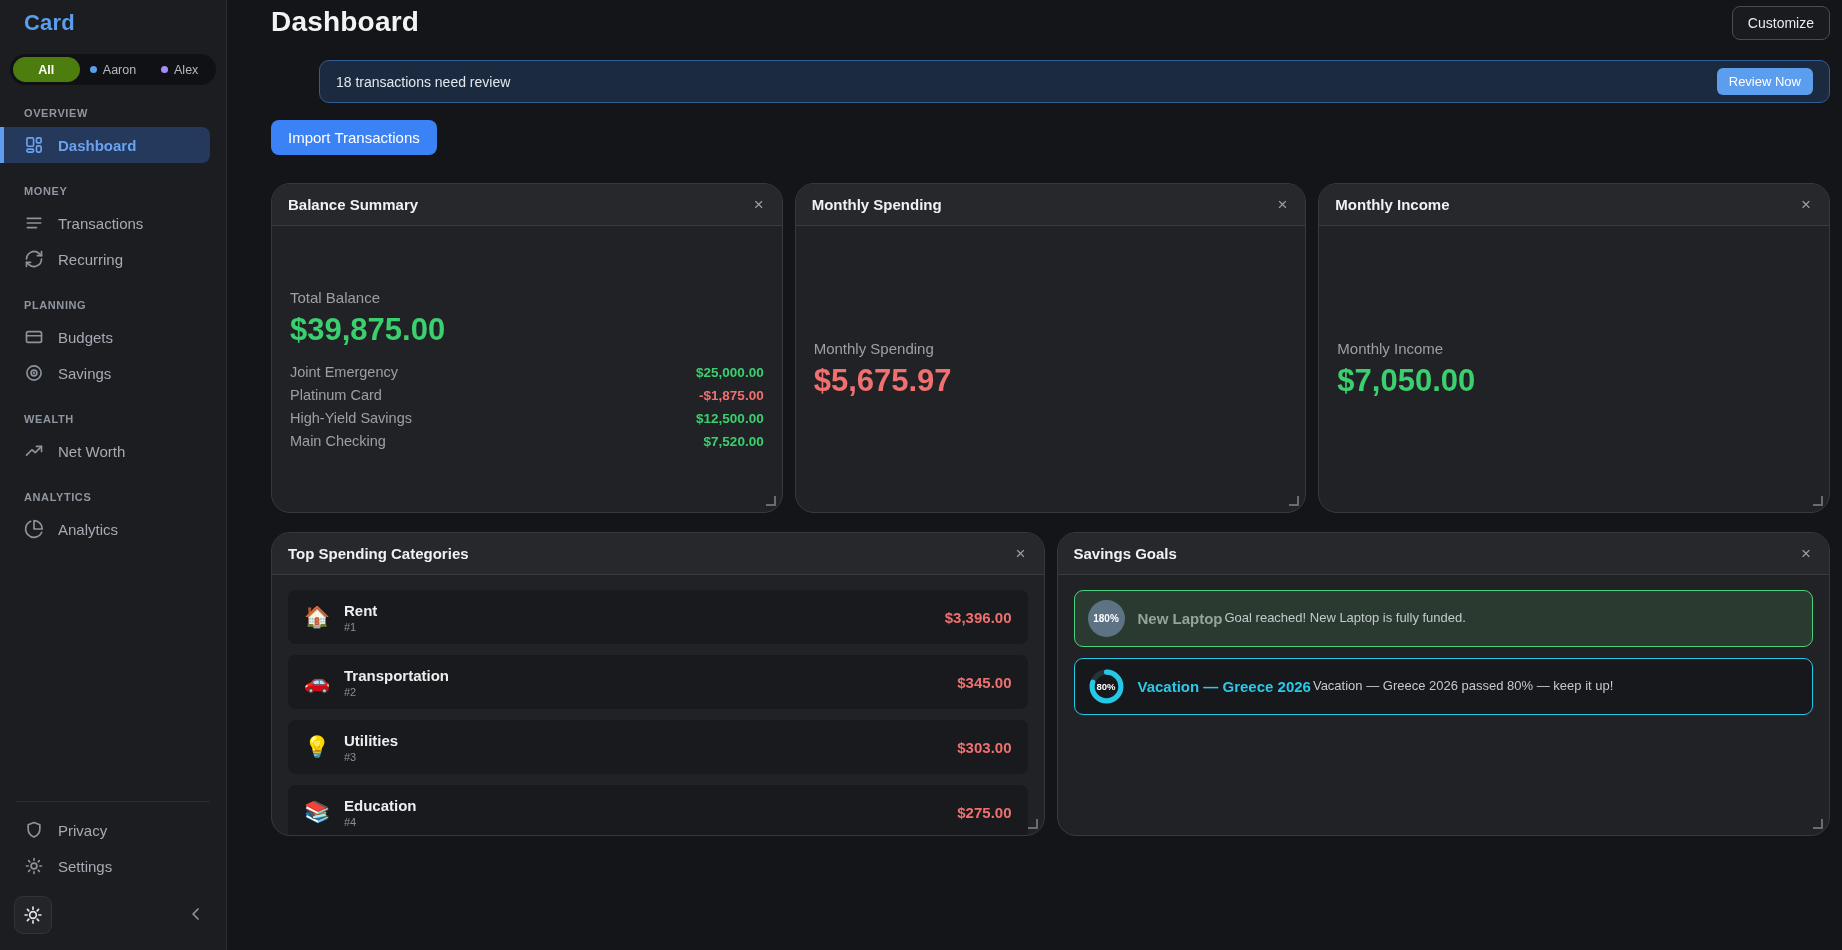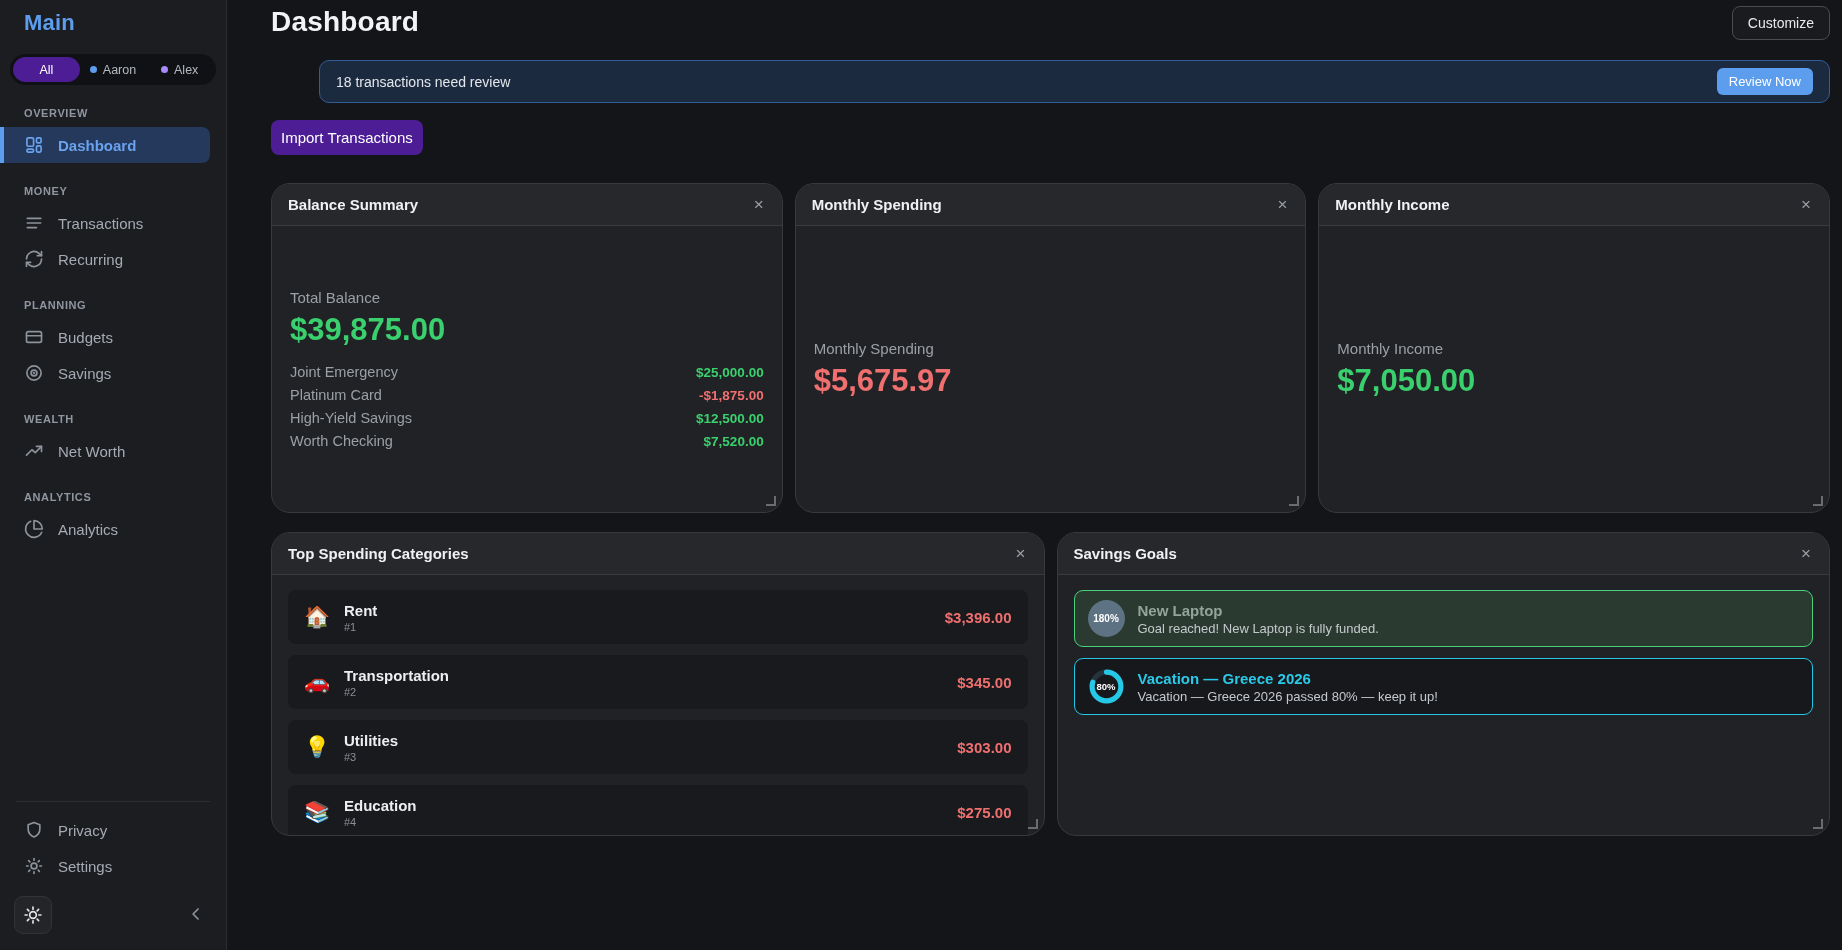--- a/index.html
+++ b/index.html
@@ -105,7 +105,7 @@
 <body>
 
 <aside class="sidebar">
-  <div class="logo">Main</div>
+  <div class="logo">Card</div>
 
   <div class="filter-pill">
     <div class="filter-seg active">

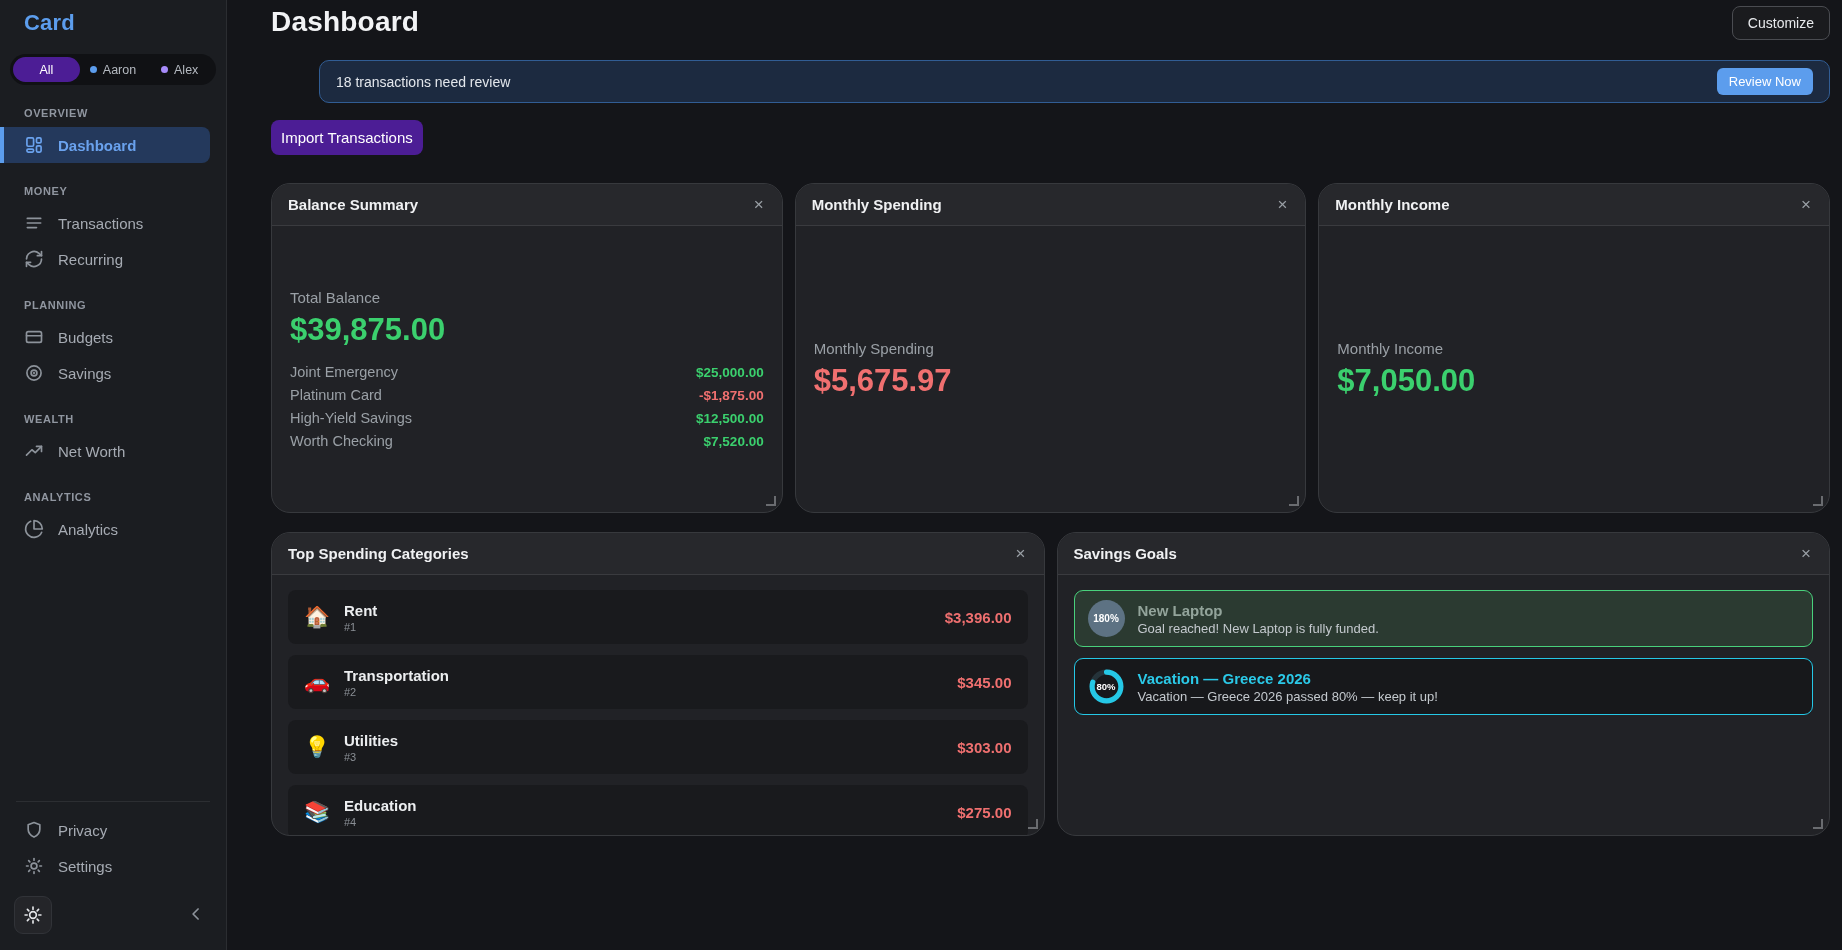--- a/index.html
+++ b/index.html
@@ -21,7 +21,7 @@
   }
   .filter-seg { flex:1; display:flex; align-items:center; justify-content:center; gap:6px;
     font-size:12.5px; color:#b4b9c0; cursor:pointer; height:25px; border-radius:13px; }
-  .filter-seg.active { background:#4c1d95; color:#fff; font-weight:normal; }
+  .filter-seg.active { background:#4d7c0f; color:#fff; font-weight:bold; }
   .dot { width:7px; height:7px; border-radius:50%; display:inline-block; }
   .section-label { margin:22px 24px 8px; font-size:11px; font-weight:bold; color:#9096a0; letter-spacing:.6px; }
   .nav-item {

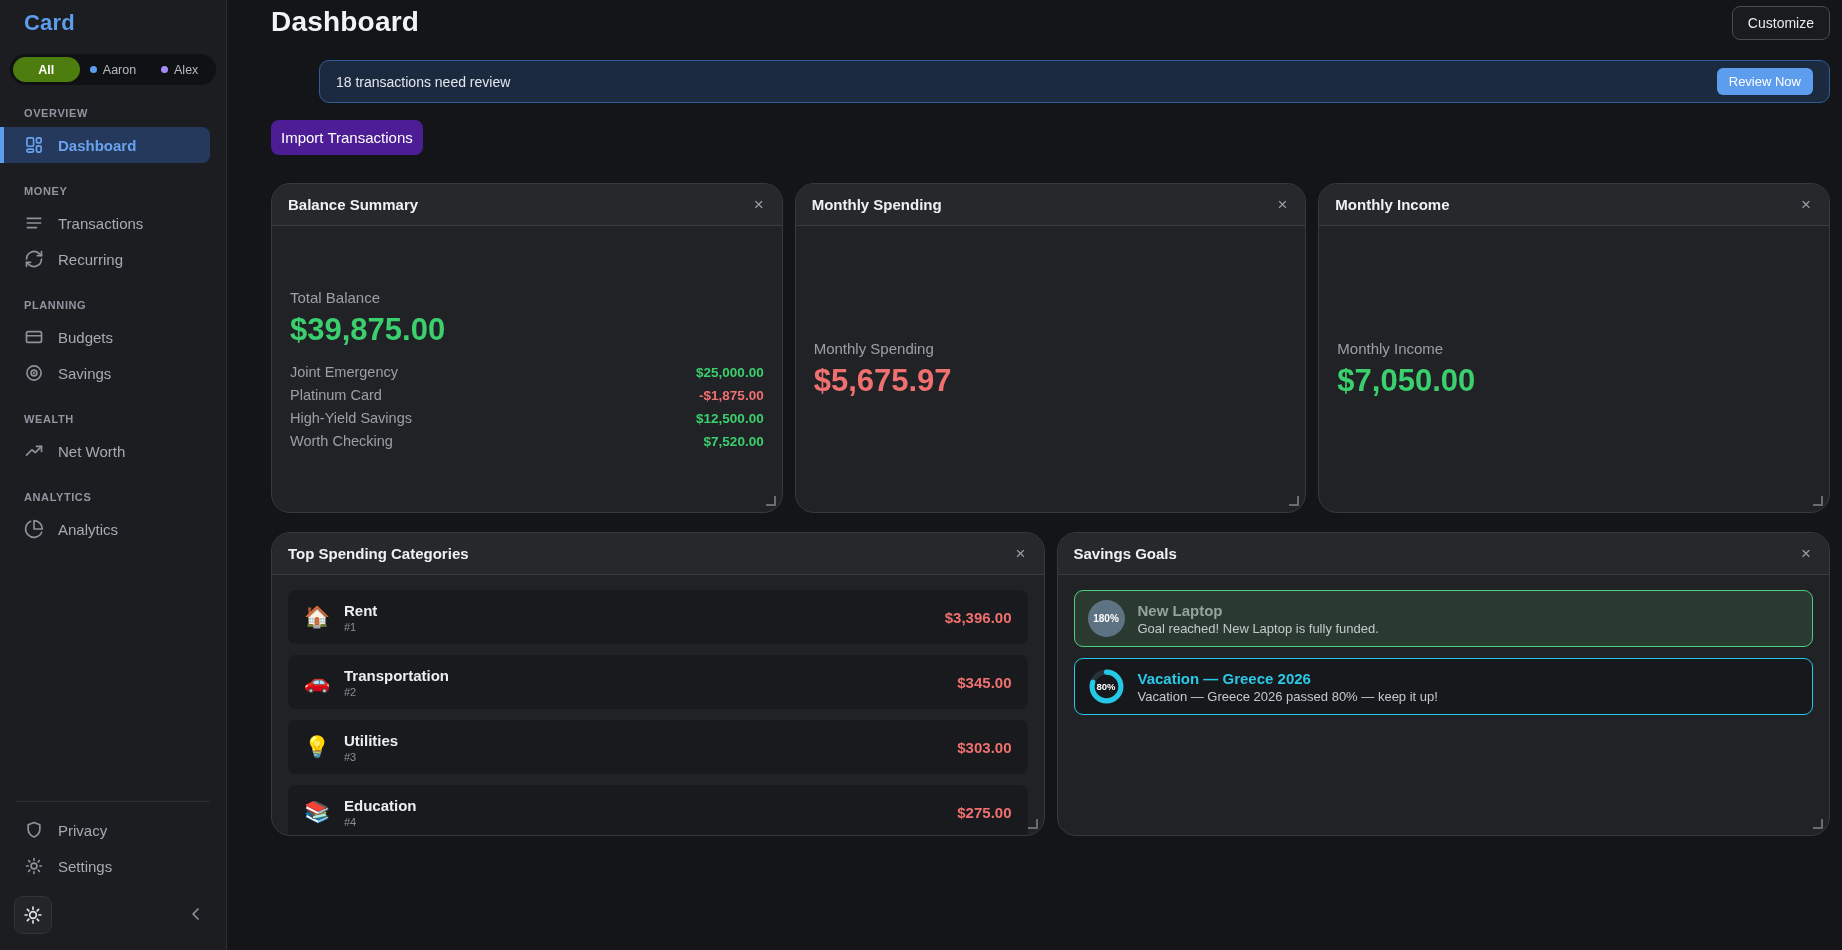--- a/index.html
+++ b/index.html
@@ -51,8 +51,8 @@
   .alert-text { font-size:14px; color:#e3e7ec; }
   .review-btn { background:#5c9ded; border:none; border-radius:6px; color:#fff; font-size:13px;
     padding:6px 12px; cursor:pointer; font-family:inherit;text-align:right; }
-  .import-btn { margin-top:17px; align-self:flex-start; background:#4c1d95; border:none; border-radius:8px;
-    color:#fff; font-size:15px; padding:9px 10px; cursor:pointer; font-family:inherit; }
+  .import-btn { margin-top:17px; align-self:flex-start; background:#3b82f6; border:none; border-radius:8px;
+    color:#fff; font-size:15px; padding:9px 17px; cursor:pointer; font-family:inherit; }
   .grid-row1 { margin-top:28px; display:grid; grid-template-columns:repeat(3,1fr); gap:12px; height:330px; }
   .grid-row2 { margin-top:19px; display:grid; grid-template-columns:1fr 1fr; gap:12px; height:304px; }
   

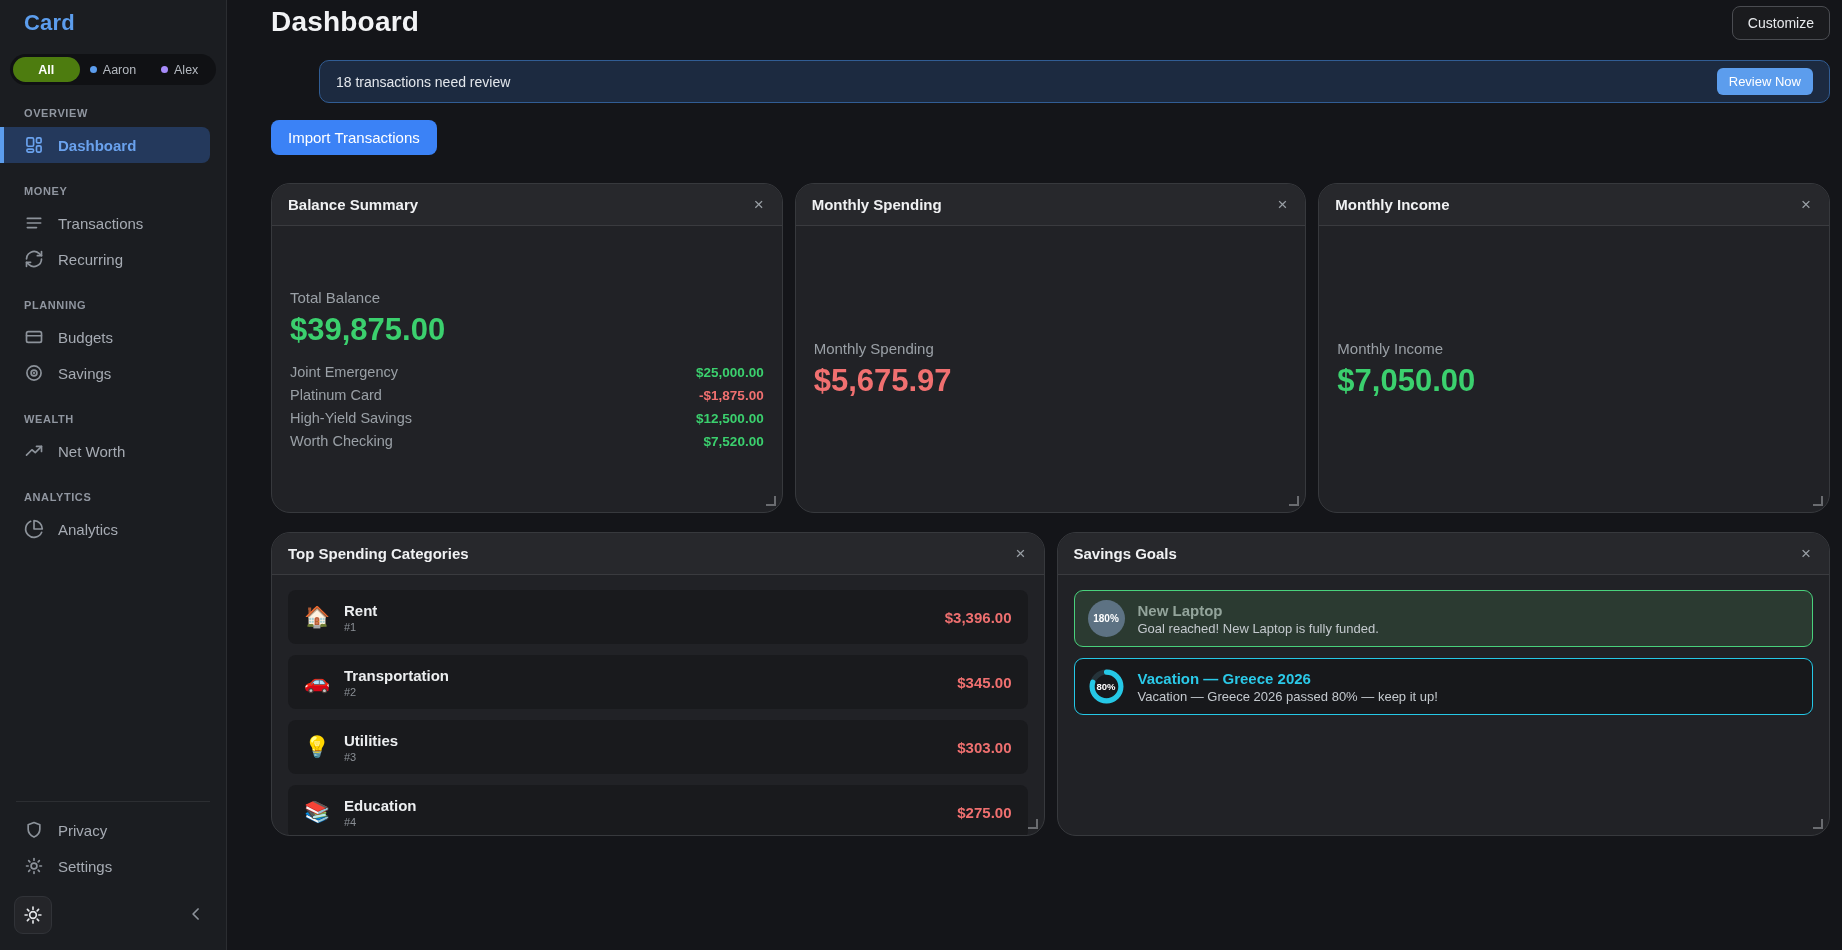--- a/index.html
+++ b/index.html
@@ -269,7 +269,7 @@
             <span class="account-amount green">$12,500.00</span>
           </div>
           <div class="account-row">
-            <span class="account-name">Worth Checking</span>
+            <span class="account-name">Main Checking</span>
             <span class="account-amount green">$7,520.00</span>
           </div>
         </div>

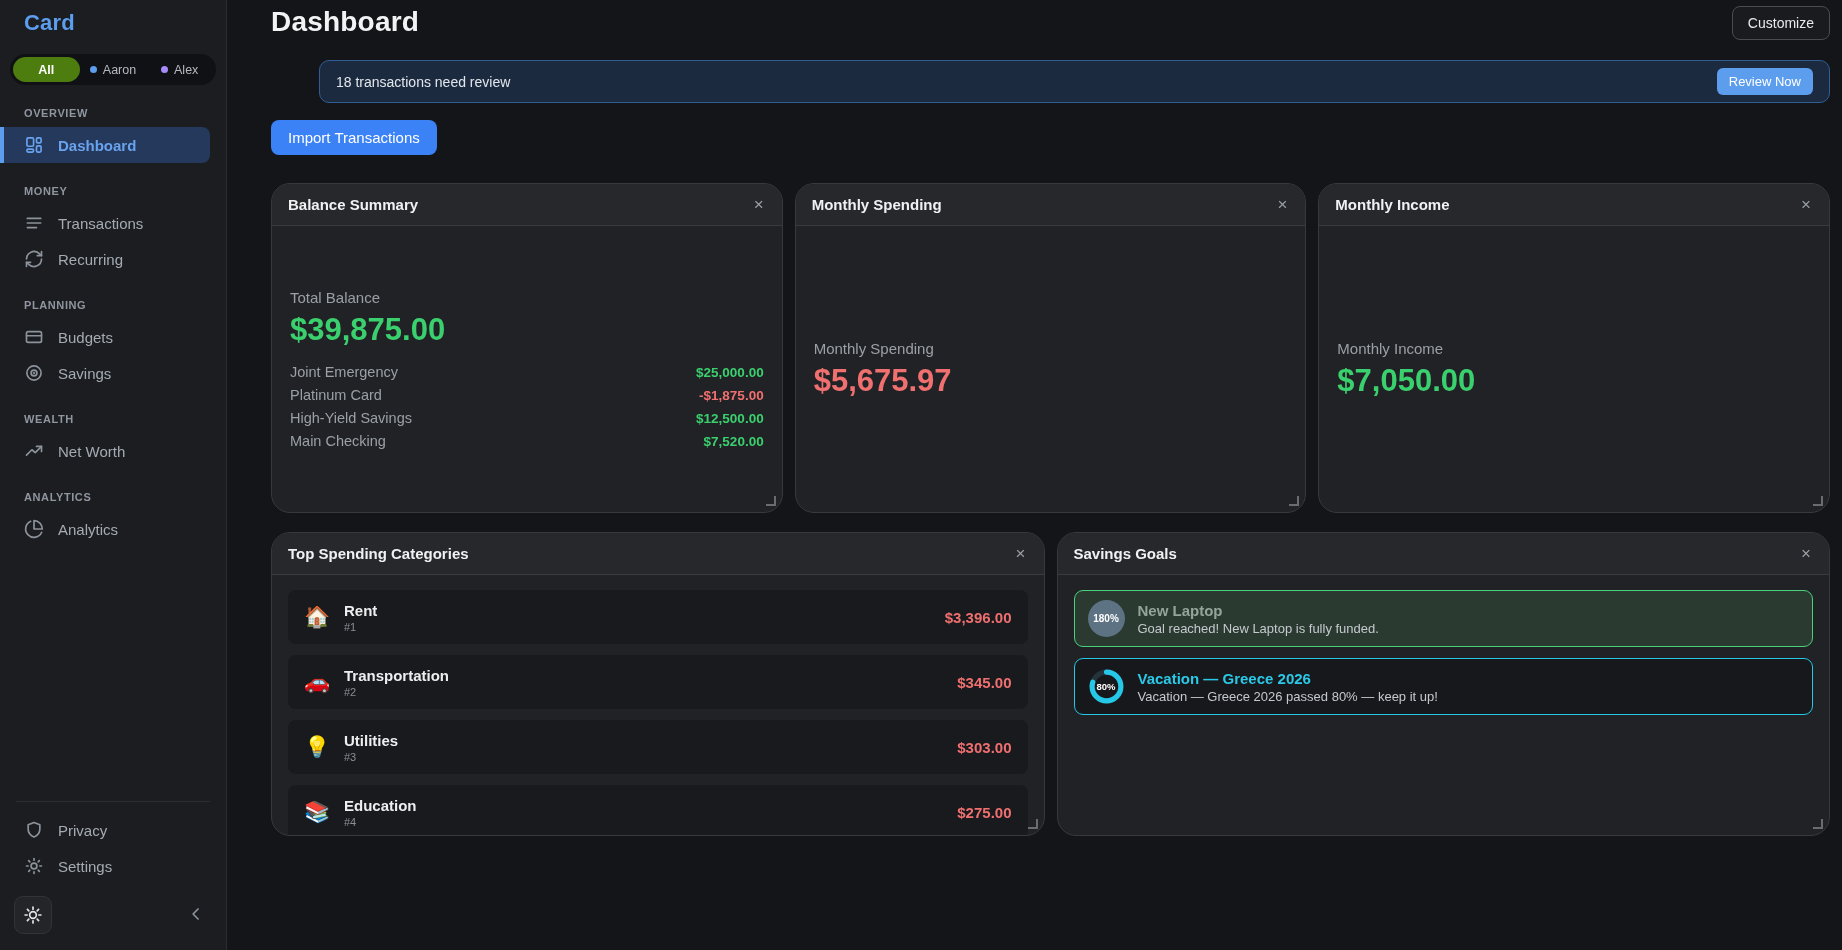--- a/index.html
+++ b/index.html
@@ -95,7 +95,7 @@
   .goal-ring-wrap svg { width:37px; height:37px; display:block; }
   .goal-ring-label { position:absolute; inset:0; display:flex; align-items:center; justify-content:center;
     font-size:9.5px; font-weight:bold; color:#fff; }
-  .goal-info { display:flex; flex-direction:column; gap:2px; }
+  .goal-info { display:flex; flex-direction:row; gap:2px; }
   .goal-name { font-size:15px; font-weight:bold; }
   .goal-complete .goal-name { color:#93a49b; }
   .goal-progress .goal-name { color:#2bc9e8; }

